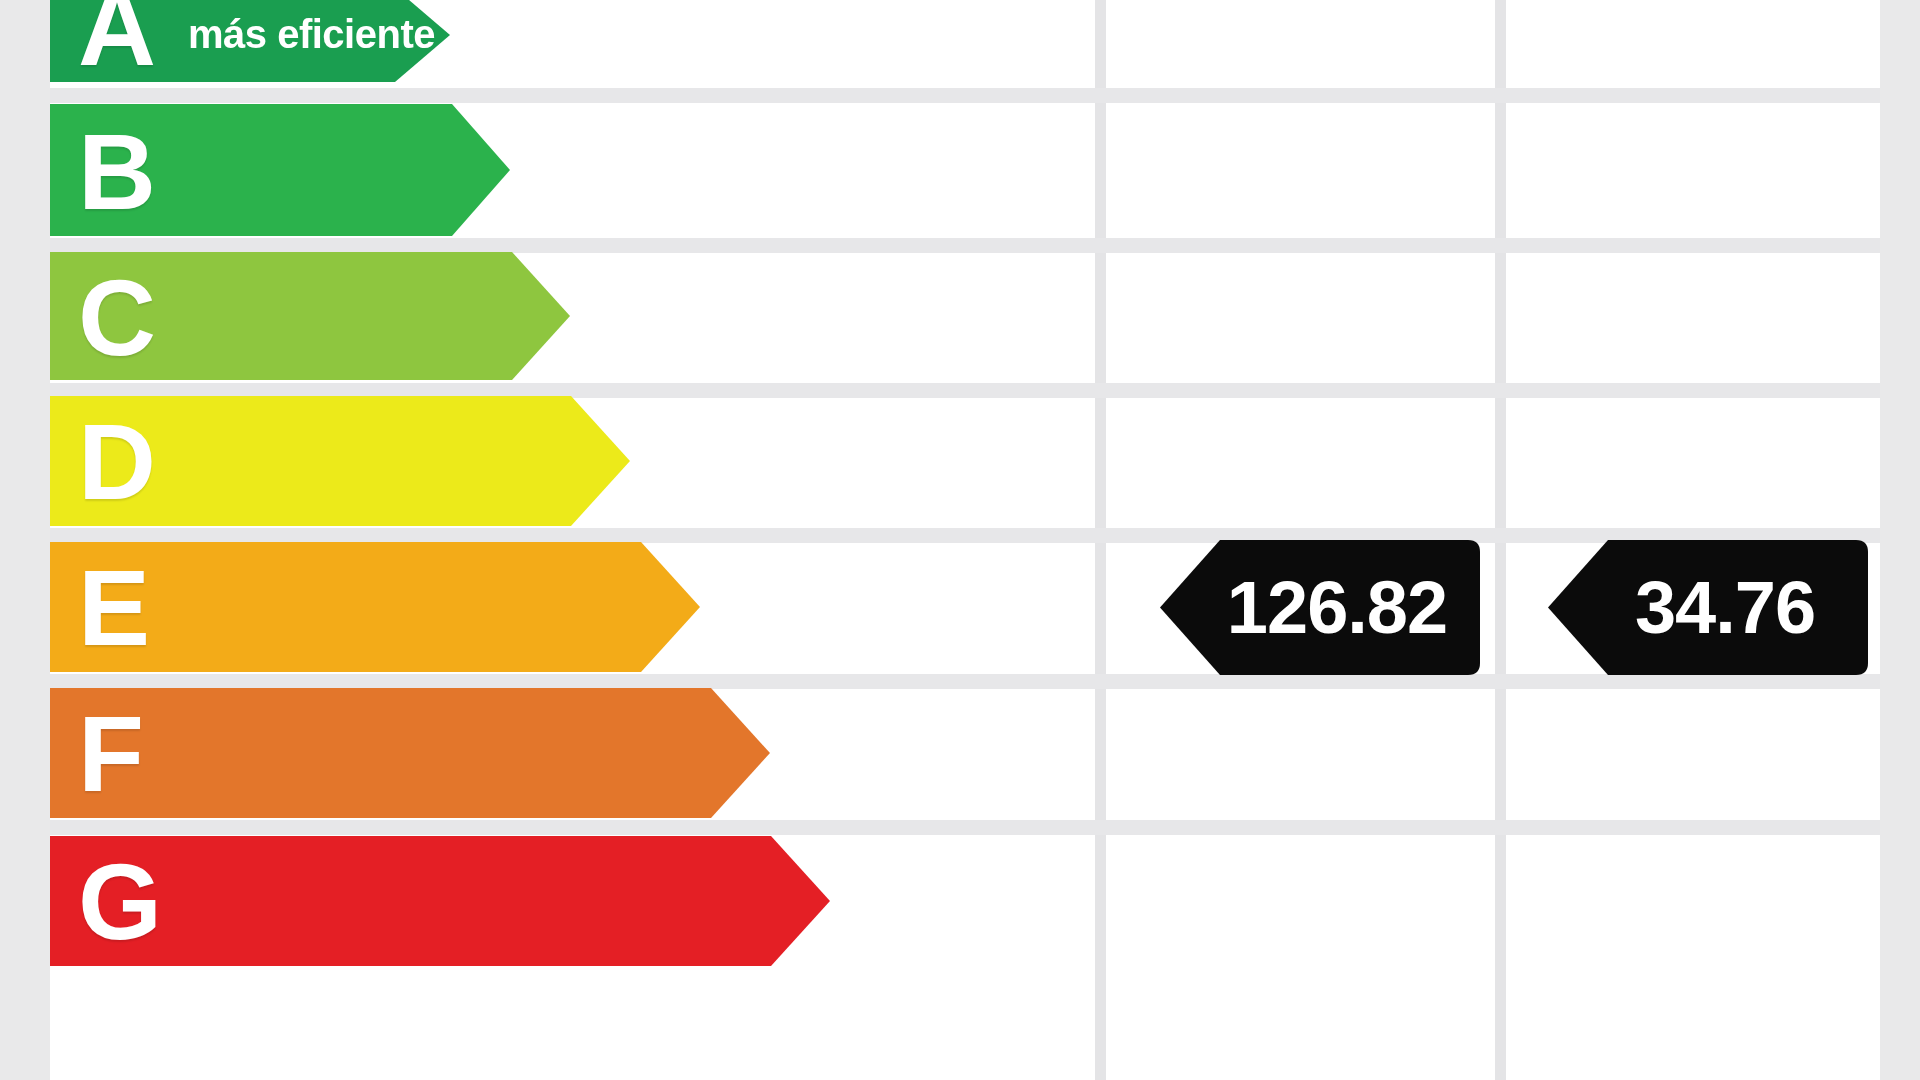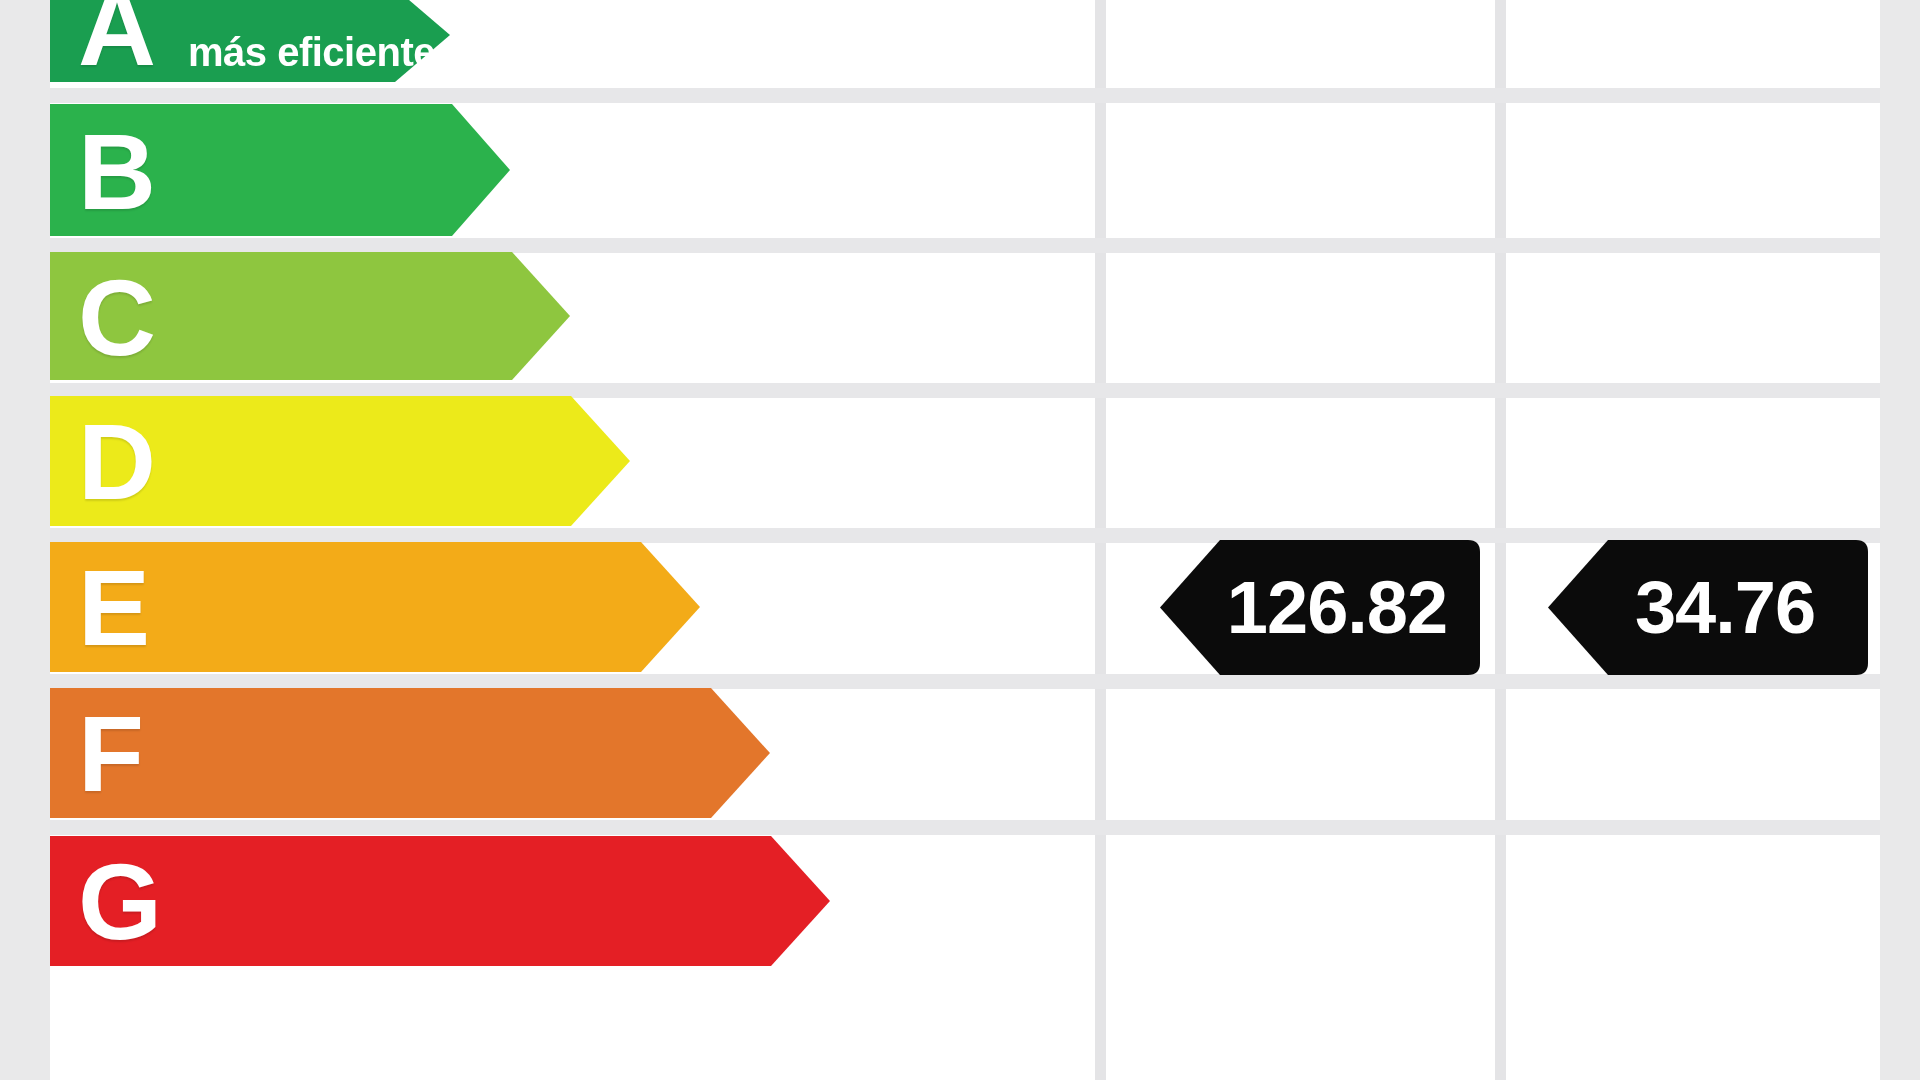--- a/index.html
+++ b/index.html
@@ -111,7 +111,7 @@
     </svg>
   </div>
   <div class="bar-letter" style="top:-26px;">A</div>
-  <div class="bar-note" style="left:188px;top:32px;">más eficiente</div>
+  <div class="bar-note" style="left:188px;top:14px;">más eficiente</div>
 
   <div class="bar" style="top:104px;">
     <svg width="460" height="132" viewBox="0 0 460 132">

